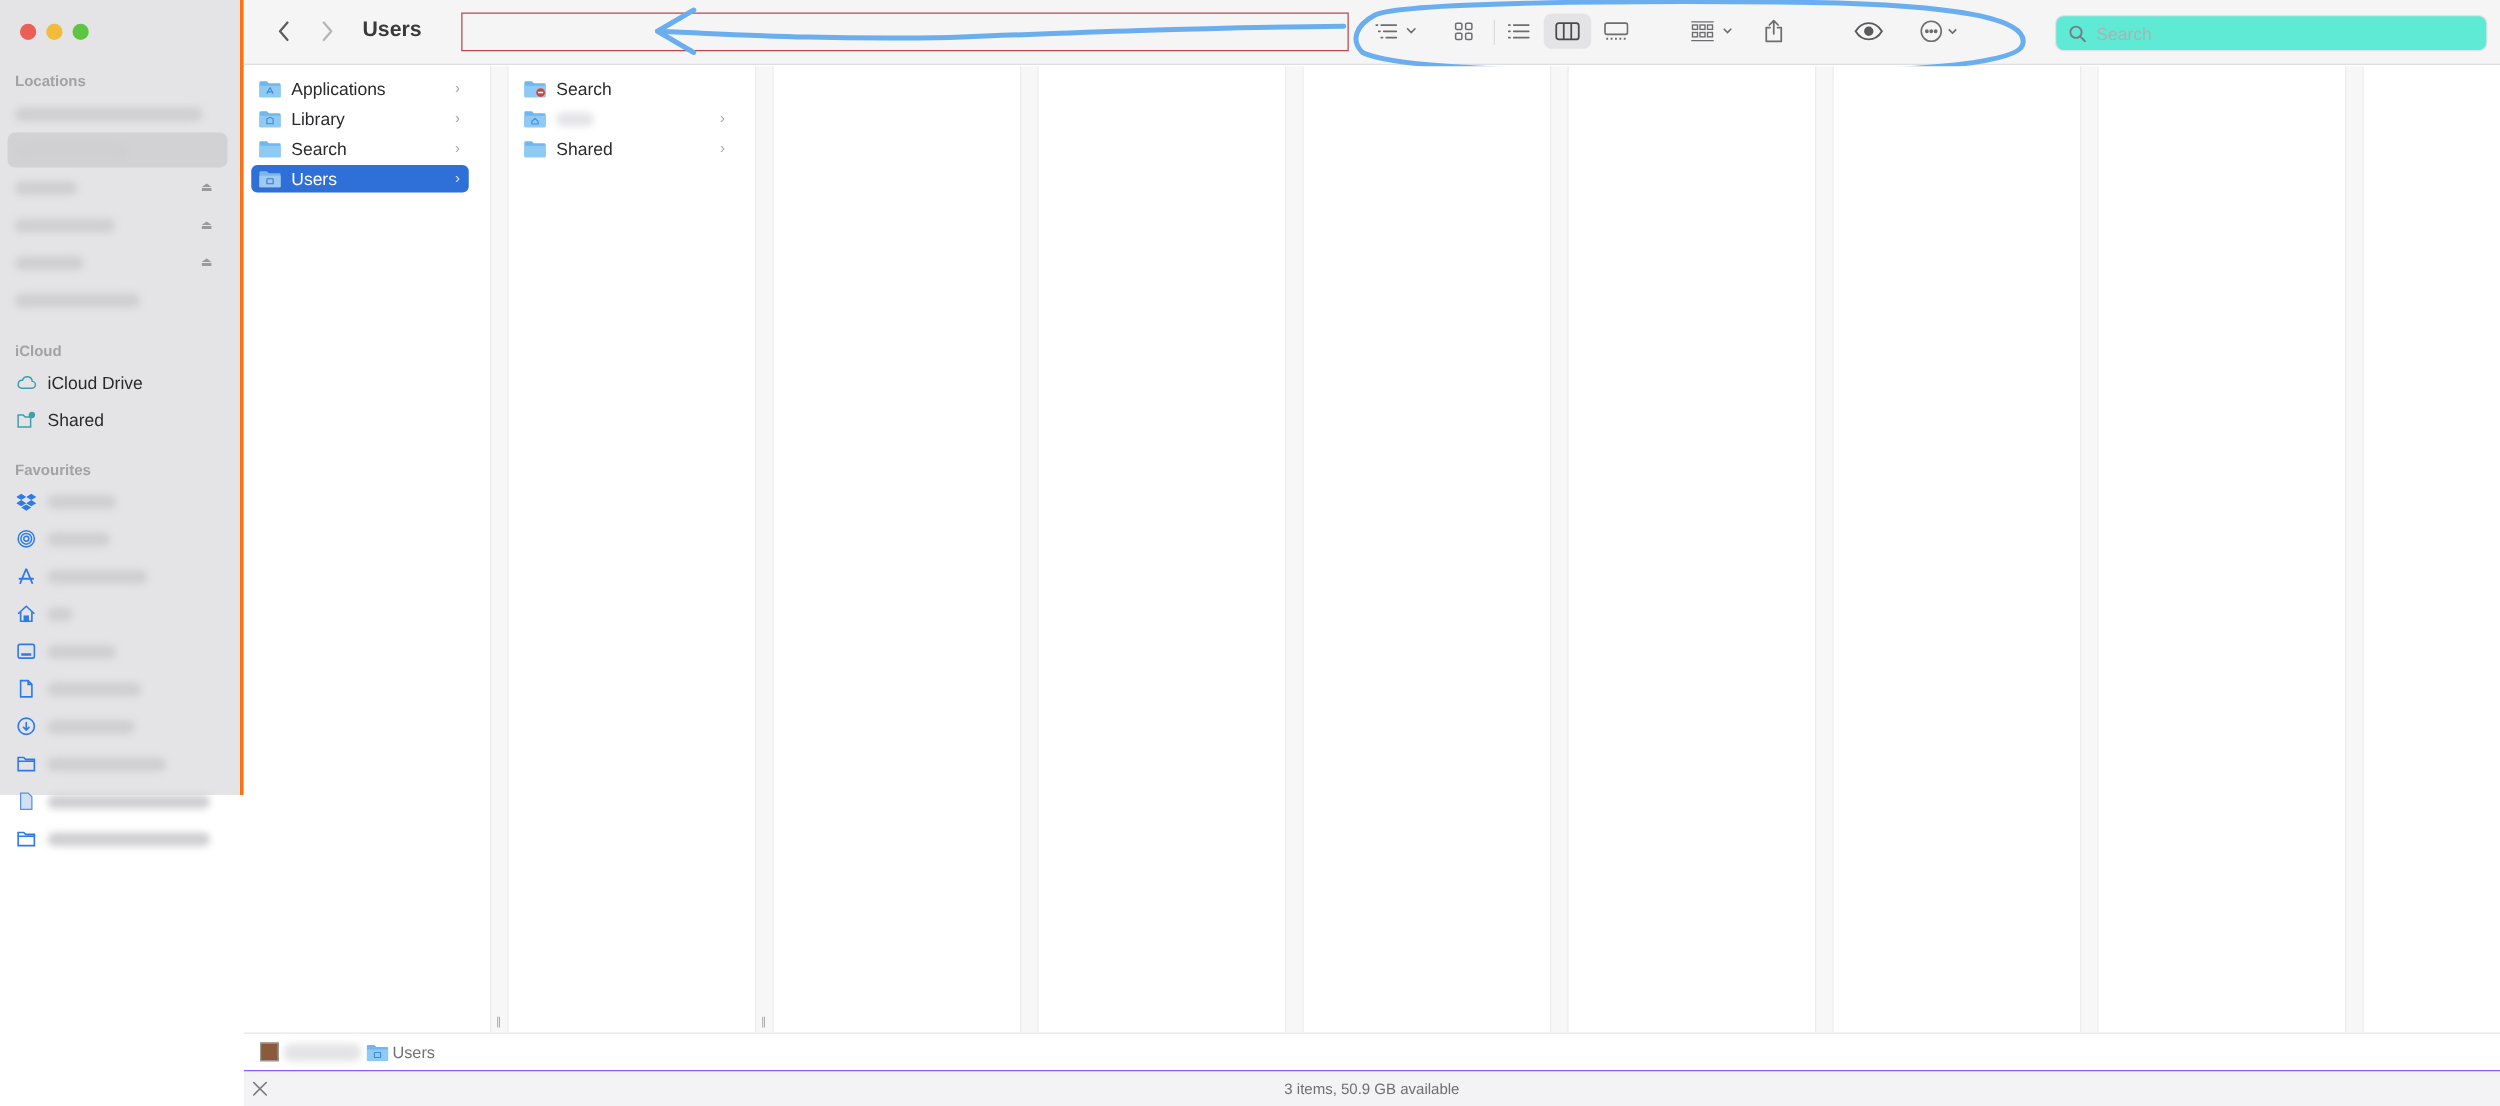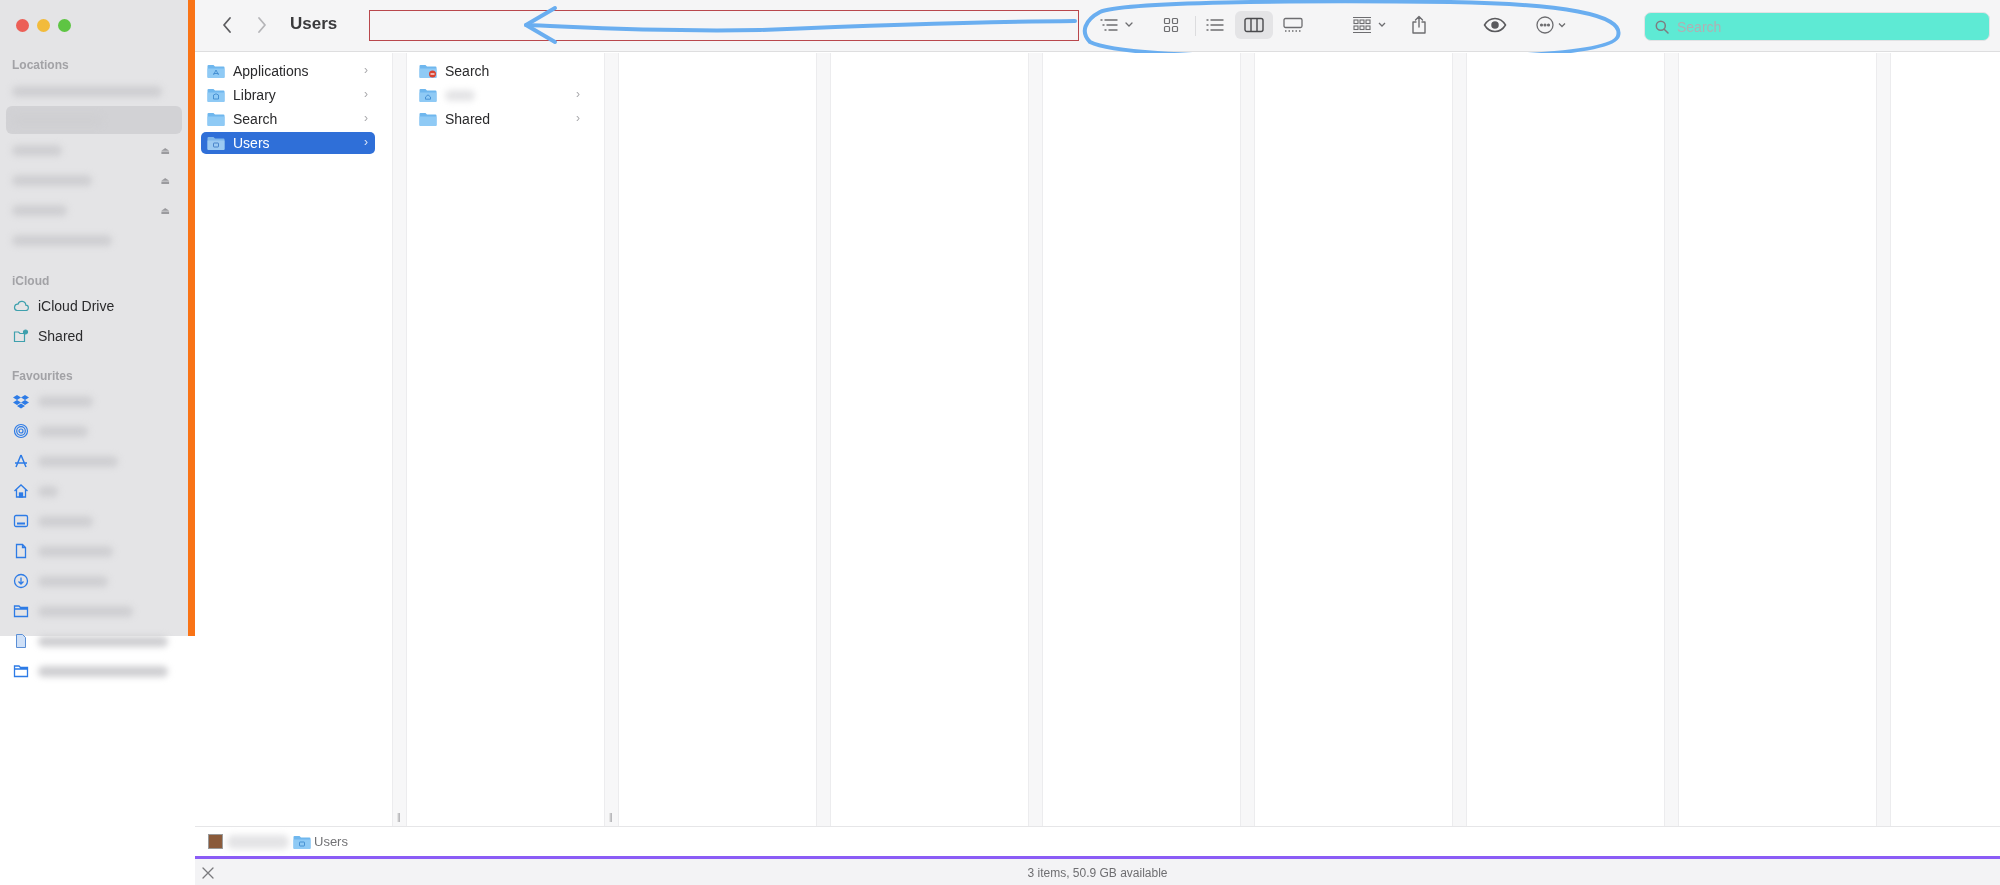--- a/index.html
+++ b/index.html
@@ -8,7 +8,7 @@
   .window { position: relative; width: 2000px; height: 885px; }
 
   
-  .sidebar { position: absolute; left: 0; top: 0; width: 195px; height: 636px; background: #e4e4e6; border-right: 7px solid #f97316; }
+  .sidebar { position: absolute; left: 0; top: 0; width: 195px; height: 636px; background: #e4e4e6; border-right: 3px solid #f97316; }
   .traffic { position: absolute; top: 19px; left: 16px; display: flex; gap: 8px; }
   .traffic span { width: 13px; height: 13px; border-radius: 50%; display: block; }
   .t-close { background: #ec5f57; } .t-min { background: #f2bb3b; } .t-max { background: #5ec543; }

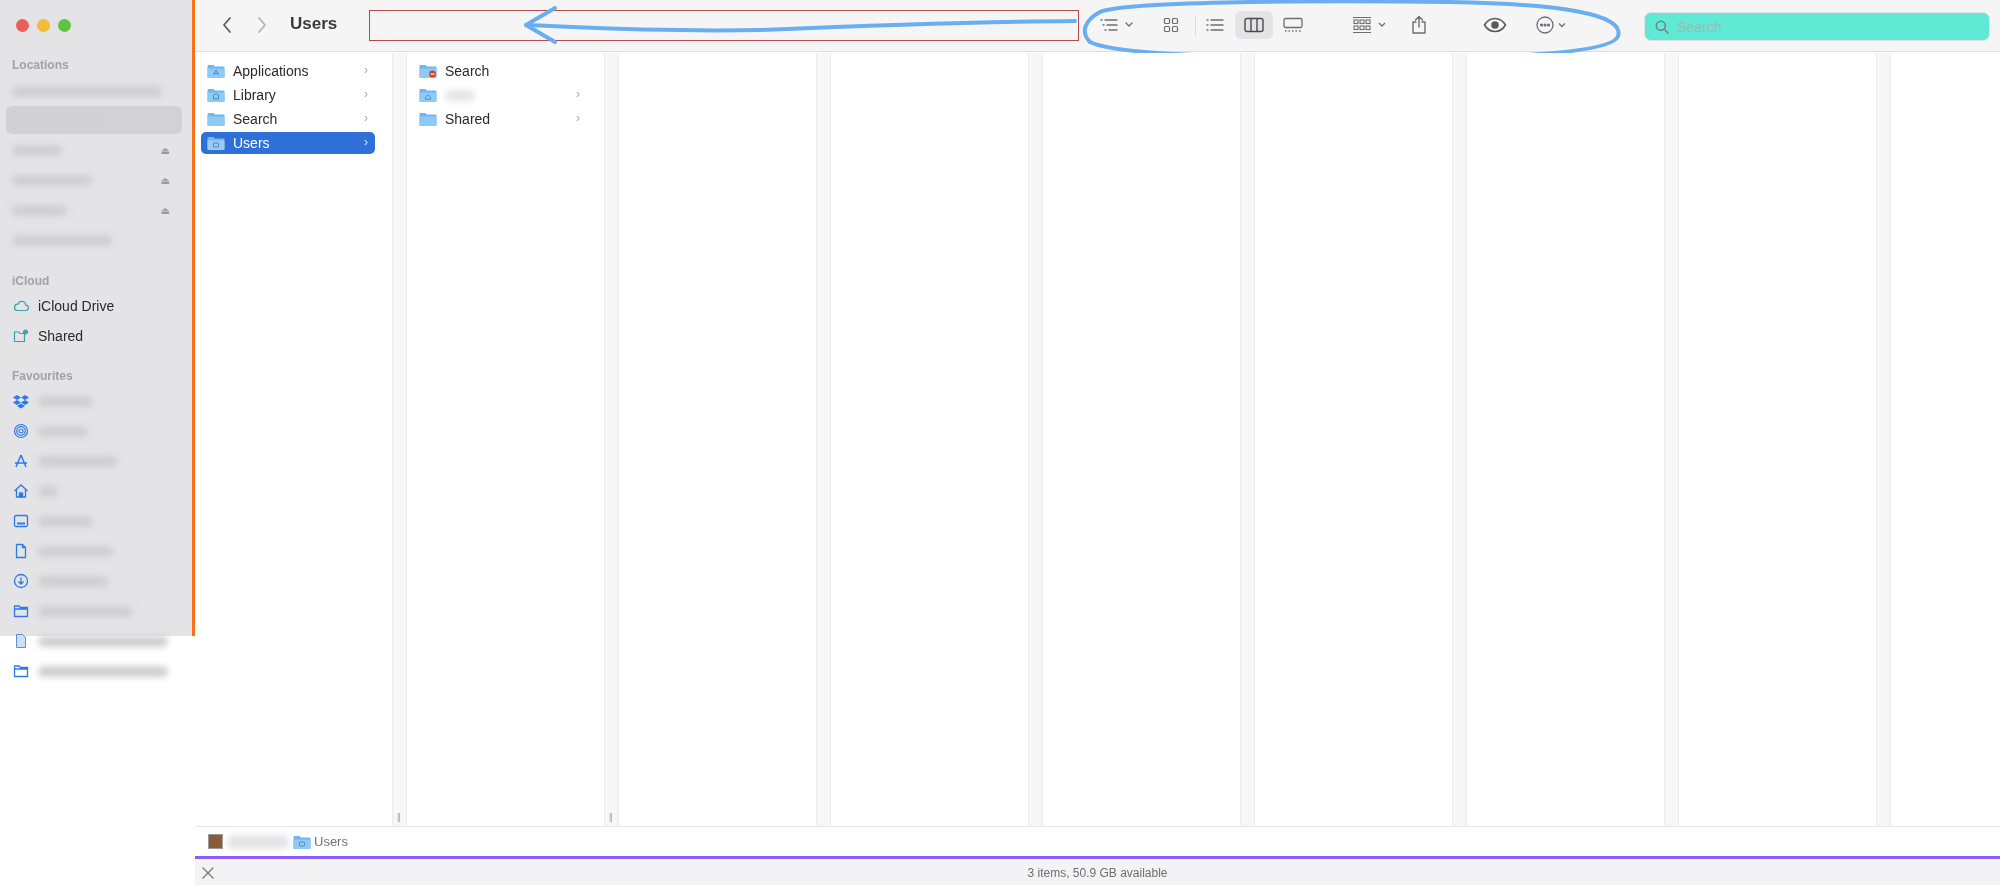--- a/index.html
+++ b/index.html
@@ -56,7 +56,7 @@
   .pathbar .blur { width: 62px; height: 14px; background: #e4e4e6; margin-right: 4px; }
 
   
-  .statusbar { position: absolute; left: 195px; top: 856px; width: 1805px; height: 29px; background: #f3f3f5; border-top: 3px solid #8b5cf6; }
+  .statusbar { position: absolute; left: 195px; top: 856px; width: 1805px; height: 29px; background: #f3f3f5; border-top: 1px solid #8b5cf6; }
   .statusbar .close-x { position: absolute; left: 5px; top: 6px; width: 16px; height: 16px; color: #7a7a7d; }
   .statusbar .status-text { position: absolute; left: 0; width: 100%; top: 7px; text-align: center; font-size: 12px; color: #6e6e71; }
 </style>

